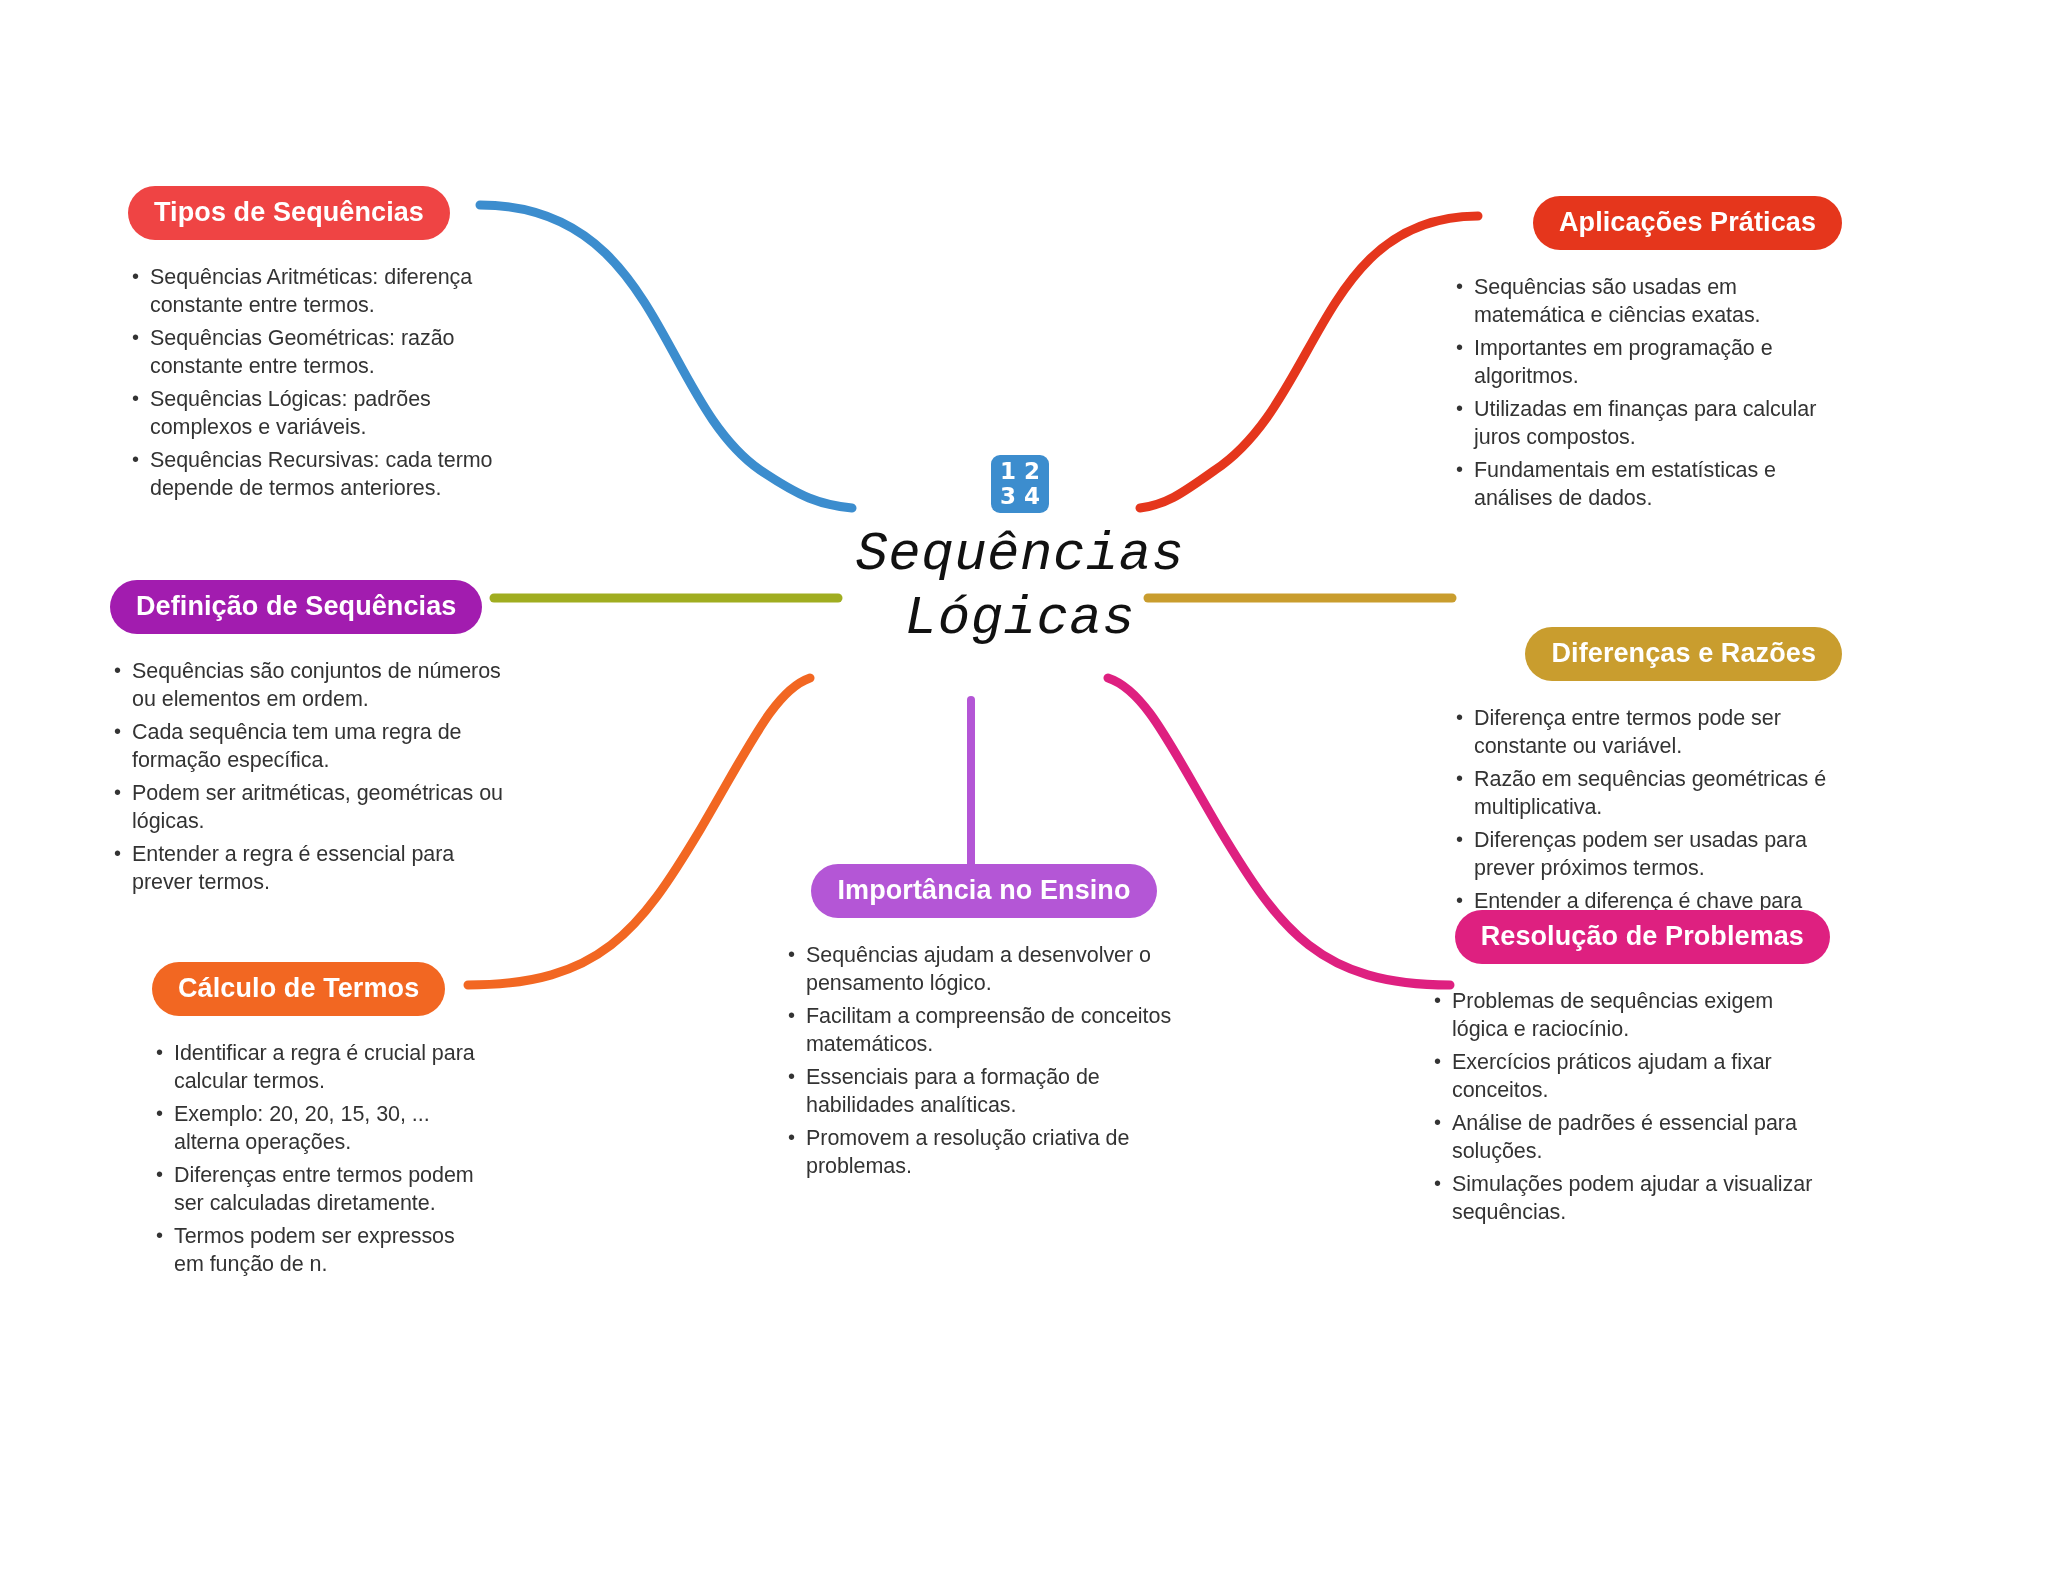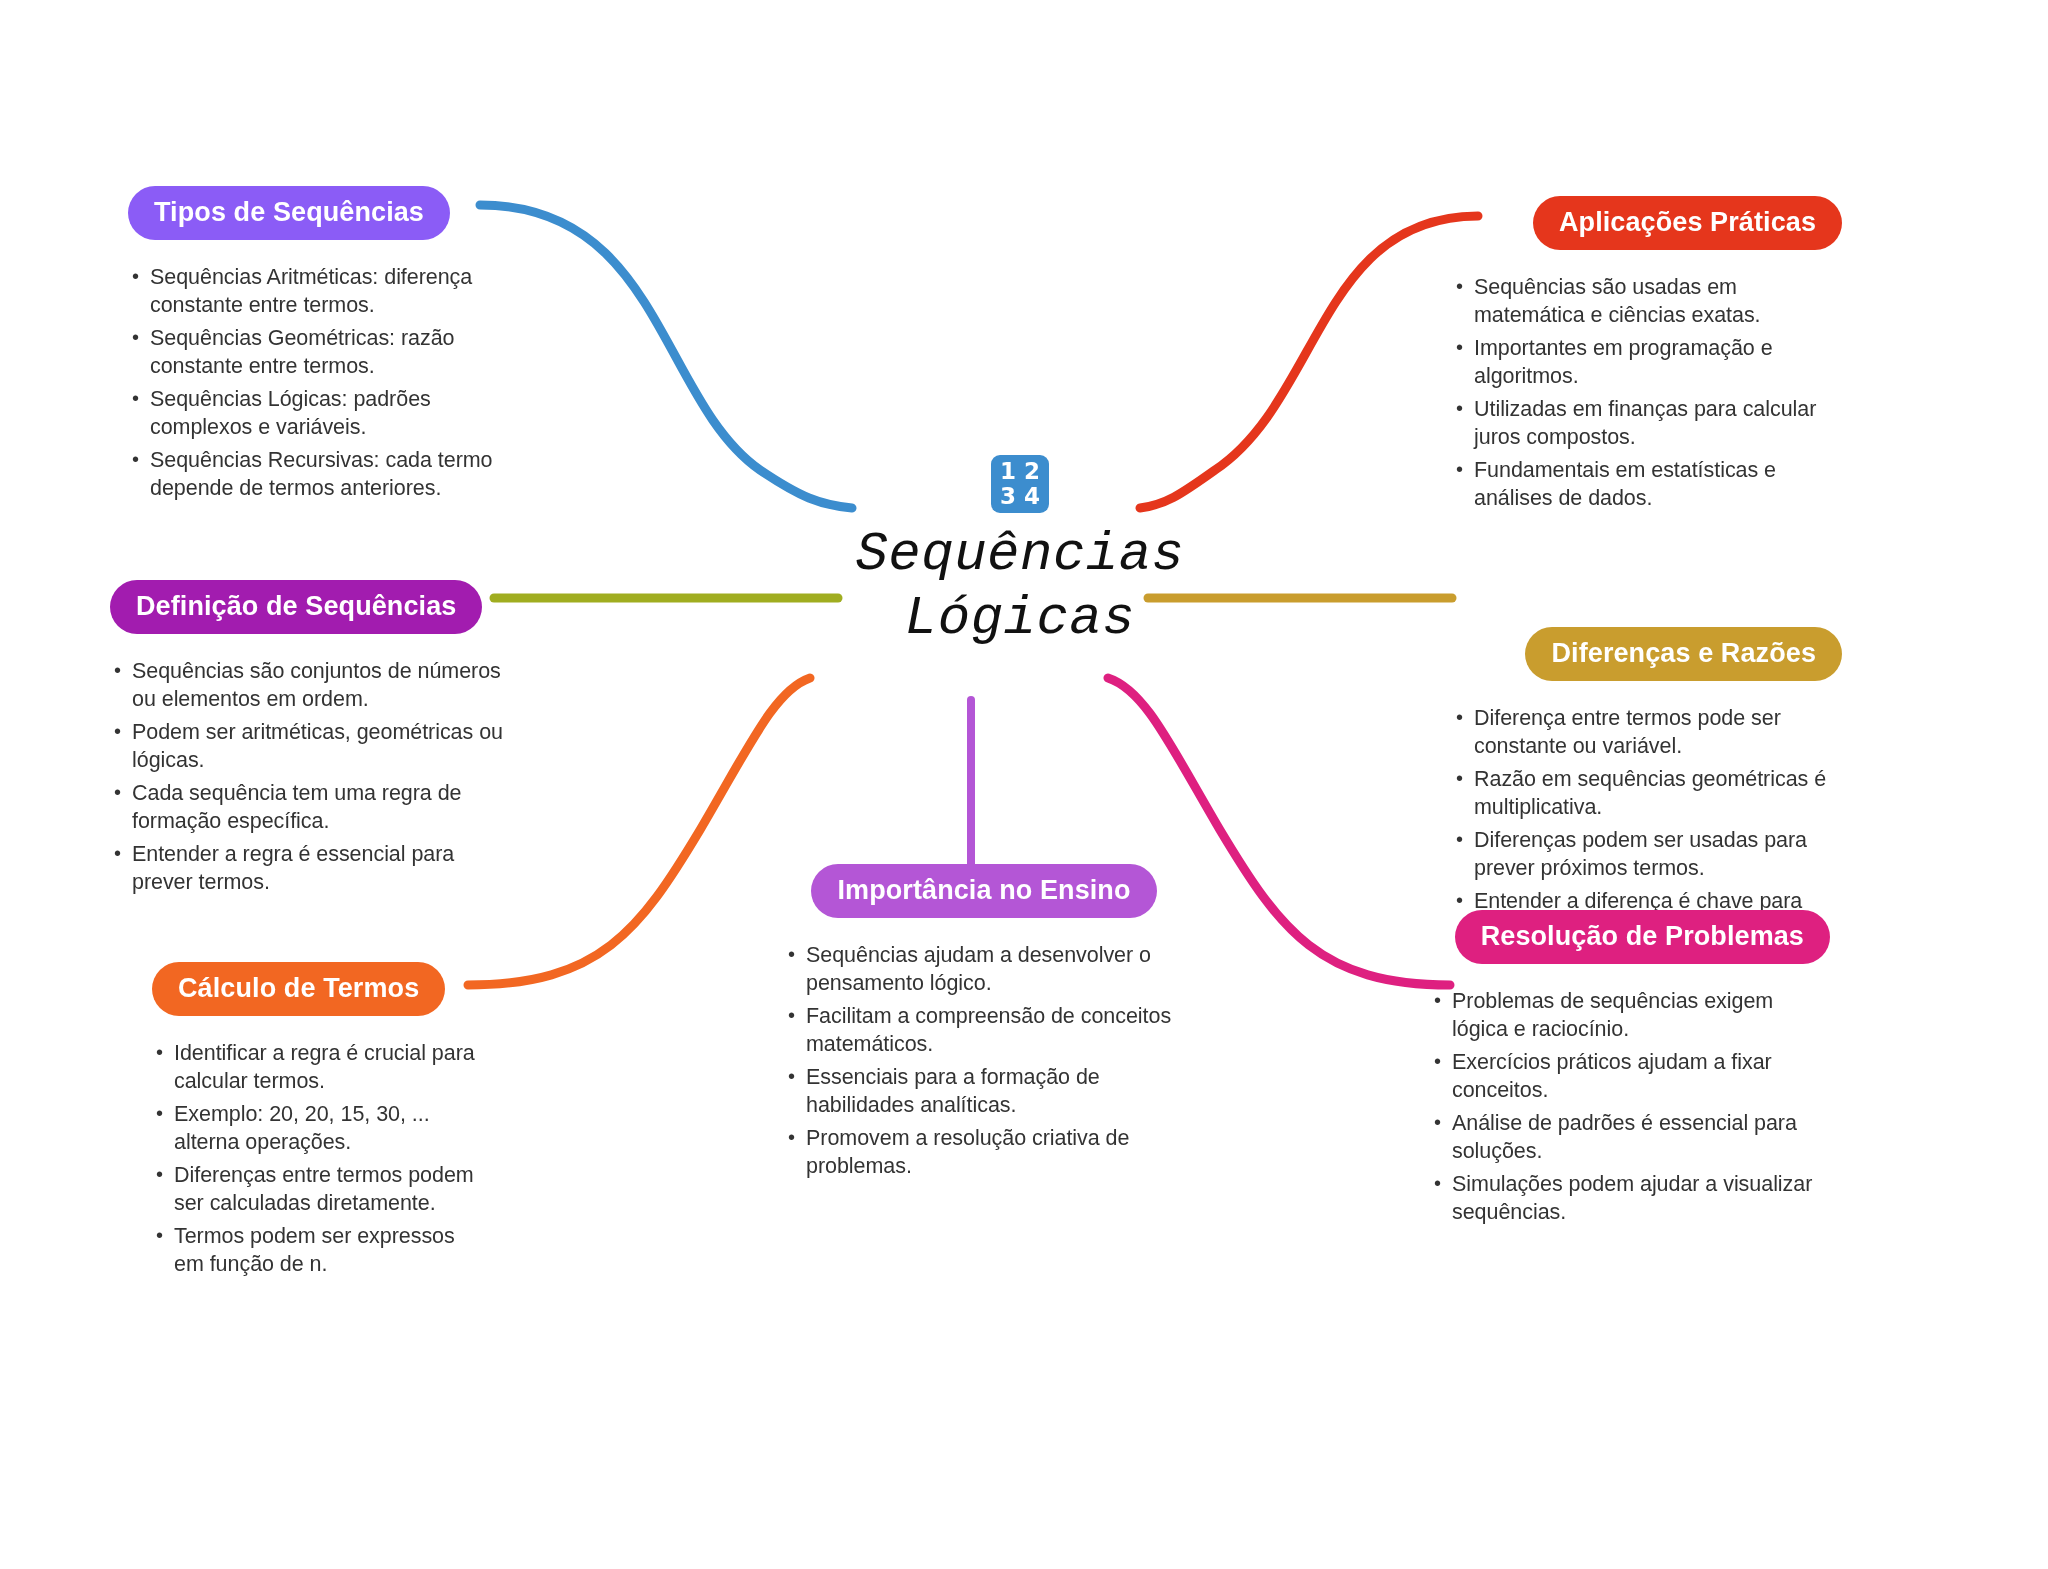--- a/index.html
+++ b/index.html
@@ -159,7 +159,7 @@
   </div>
 
   <div class="node" id="node-tipos">
-    <div class="pill" style="background-color: #8b5cf6;">Tipos de Sequências</div>
+    <div class="pill" style="background-color: #ef4444;">Tipos de Sequências</div>
     <ul class="bullets">
       <li>Sequências Aritméticas: diferença constante entre termos.</li>
       <li>Sequências Geométricas: razão constante entre termos.</li>

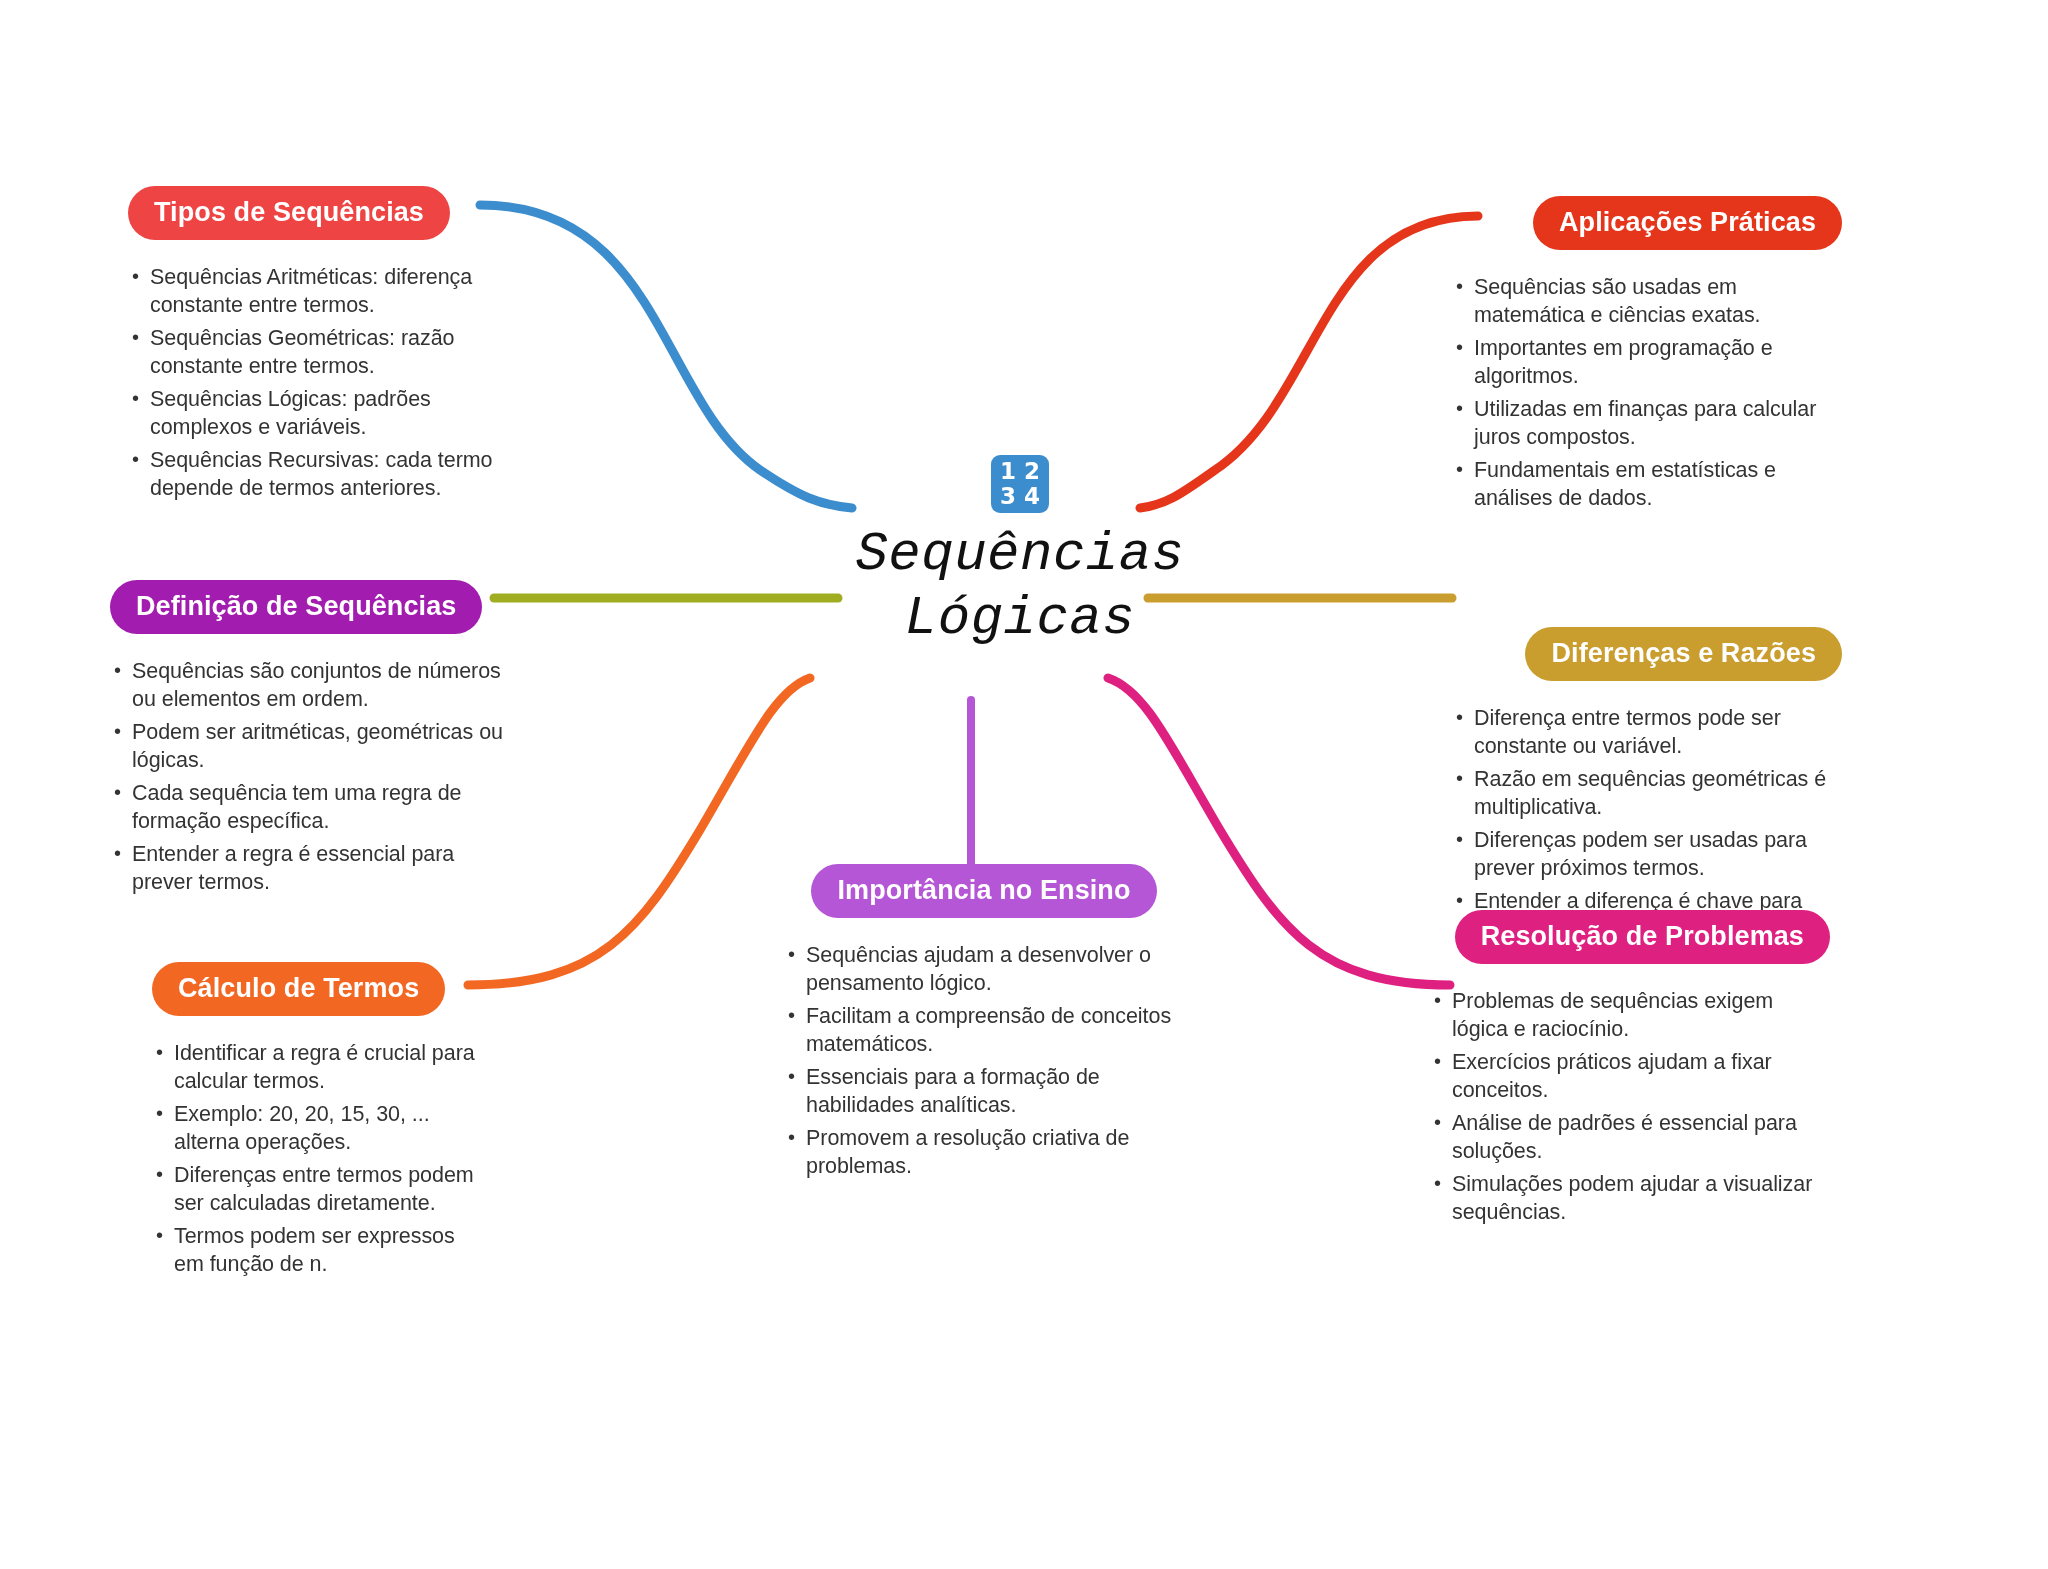--- a/index.html
+++ b/index.html
@@ -172,8 +172,8 @@
     <div class="pill" style="background-color: #a21caf;">Definição de Sequências</div>
     <ul class="bullets">
       <li>Sequências são conjuntos de números ou elementos em ordem.</li>
+      <li>Cada sequência tem uma regra de formação específica.</li>
       <li>Podem ser aritméticas, geométricas ou lógicas.</li>
-      <li>Cada sequência tem uma regra de formação específica.</li>
       <li>Entender a regra é essencial para prever termos.</li>
     </ul>
   </div>

